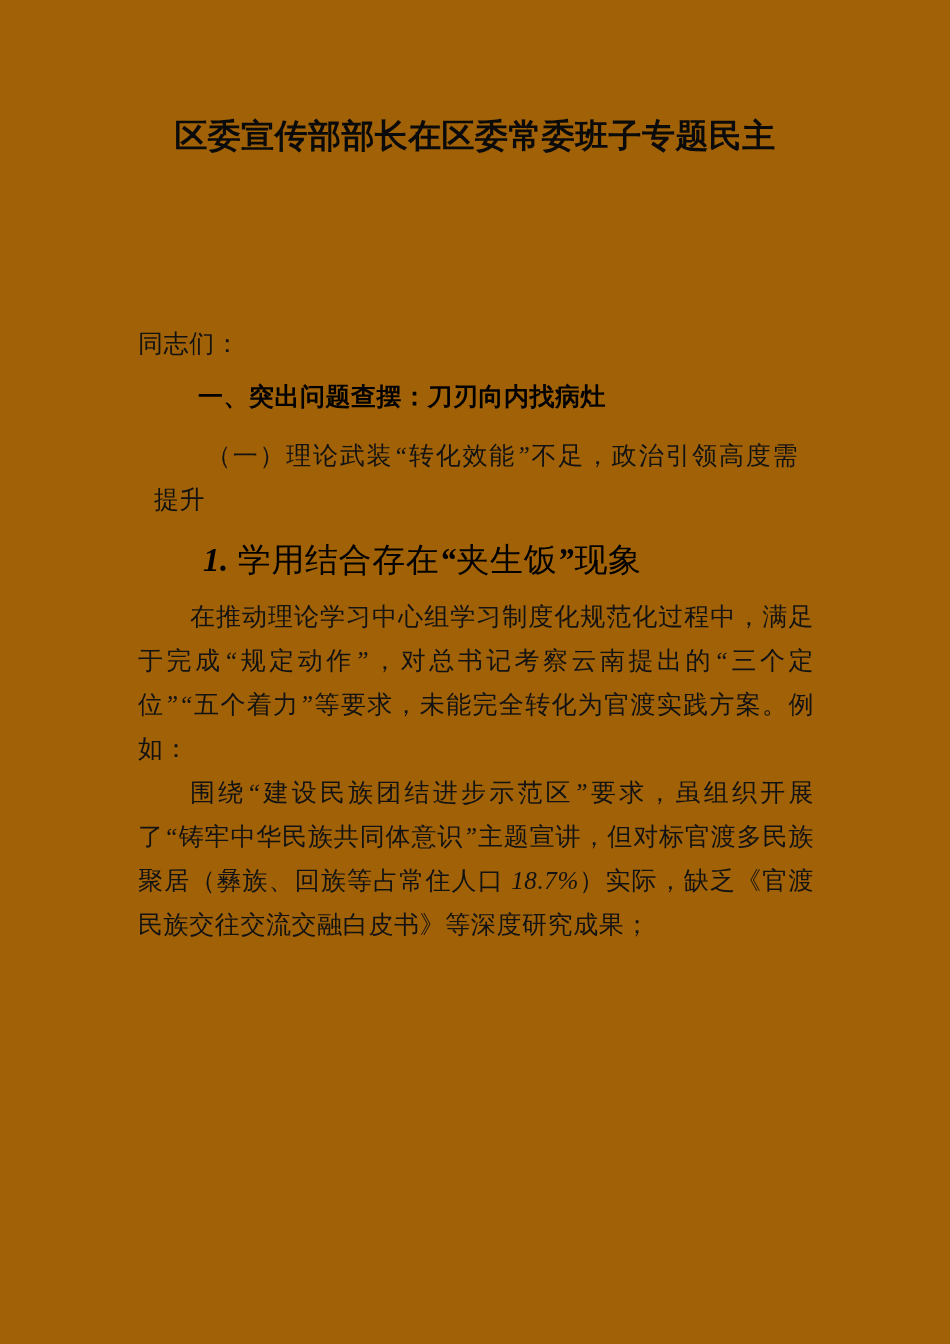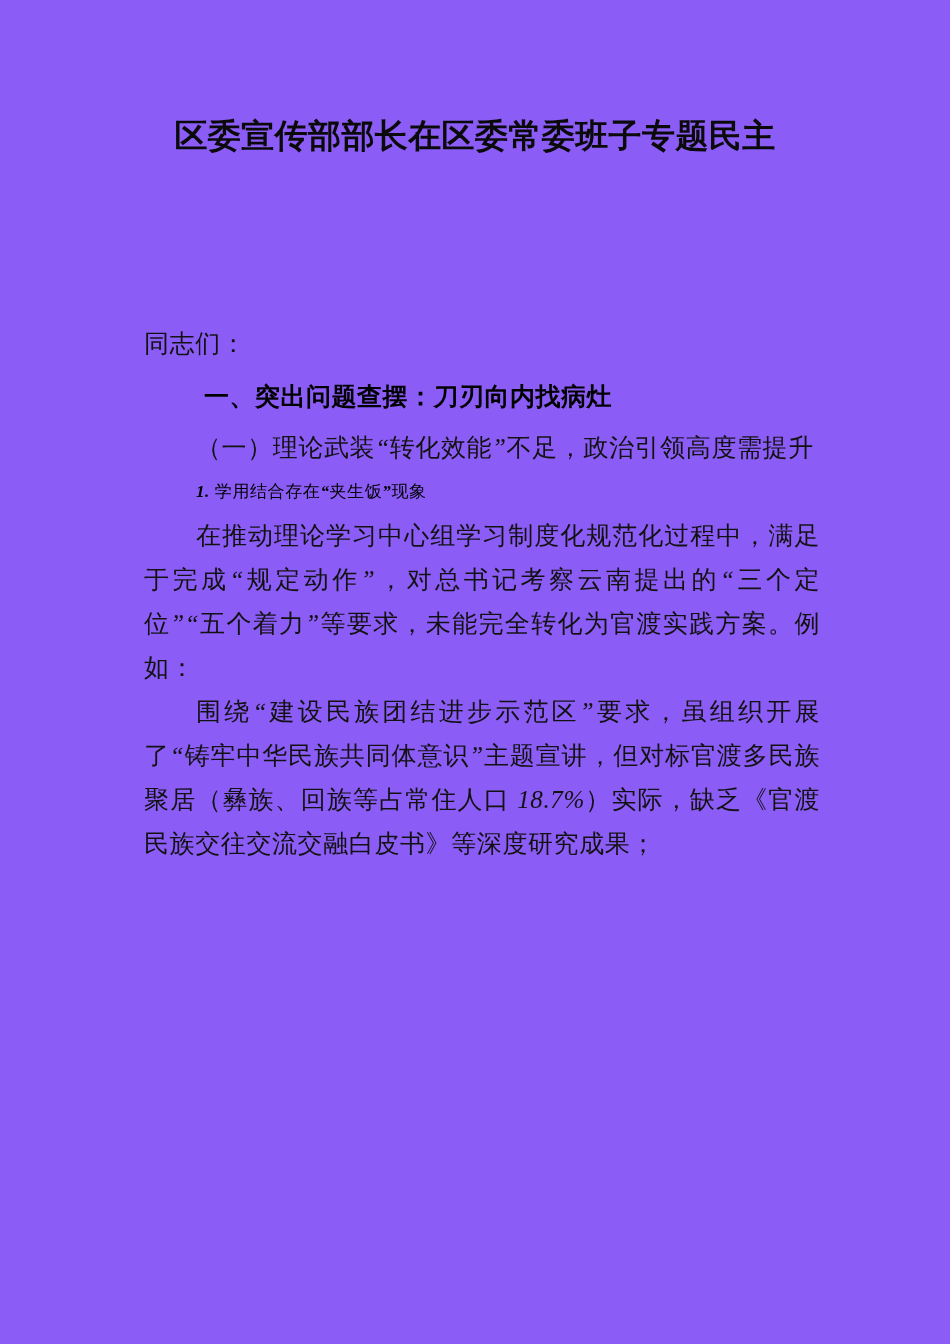--- a/index.html
+++ b/index.html
@@ -21,7 +21,7 @@
     position: relative;
     width: 950px;
     height: 1344px;
-    background: #8b5cf6;
+    background: #a16207;
     box-sizing: border-box;
   }
 

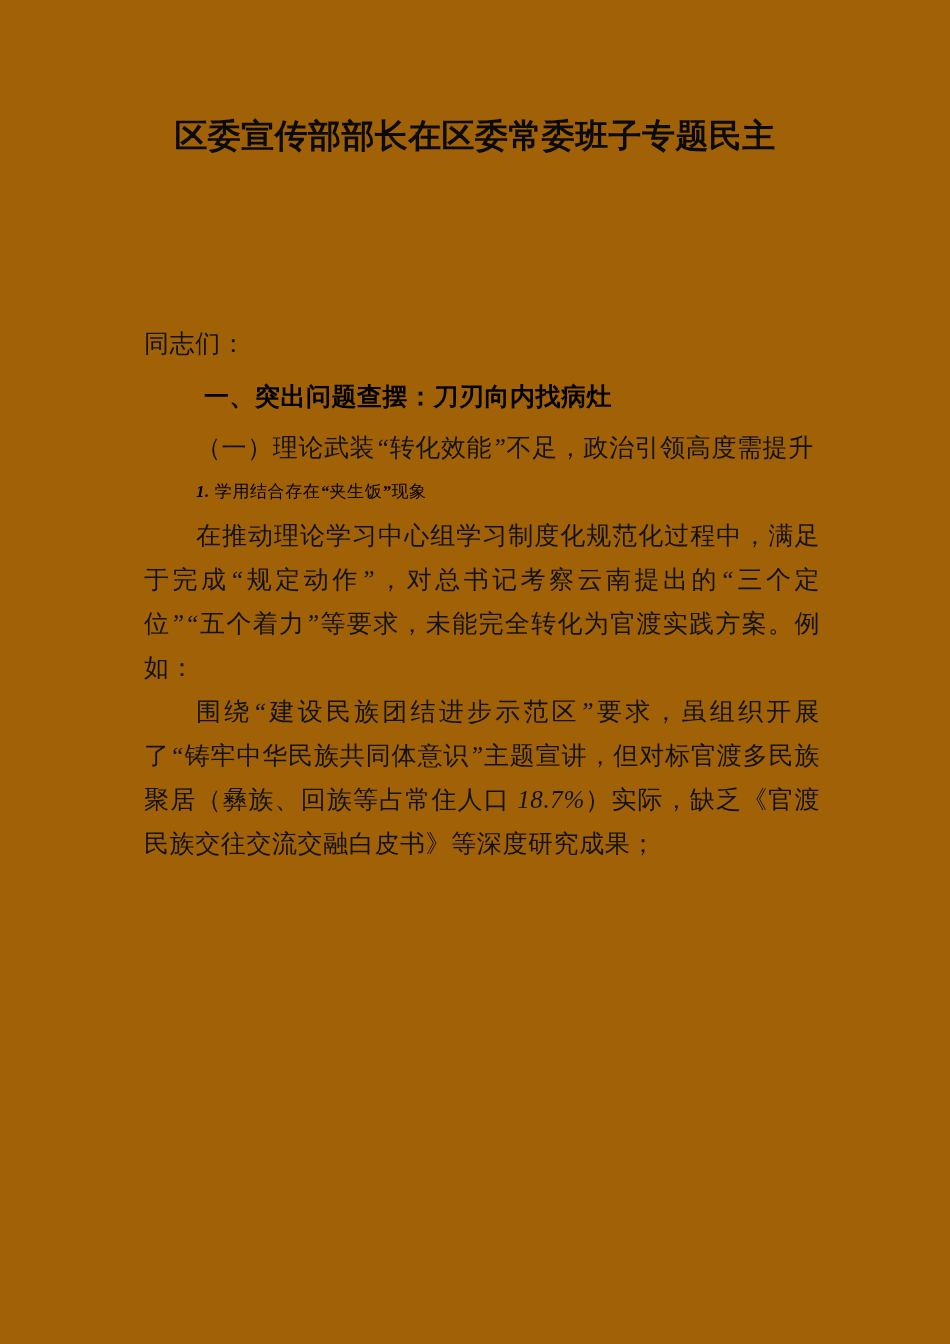--- a/index.html
+++ b/index.html
@@ -47,7 +47,7 @@
   
   .body-col {
     position: absolute;
-    left: 144px;
+    left: 138px;
     top: 322px;
     width: 676px;
   }

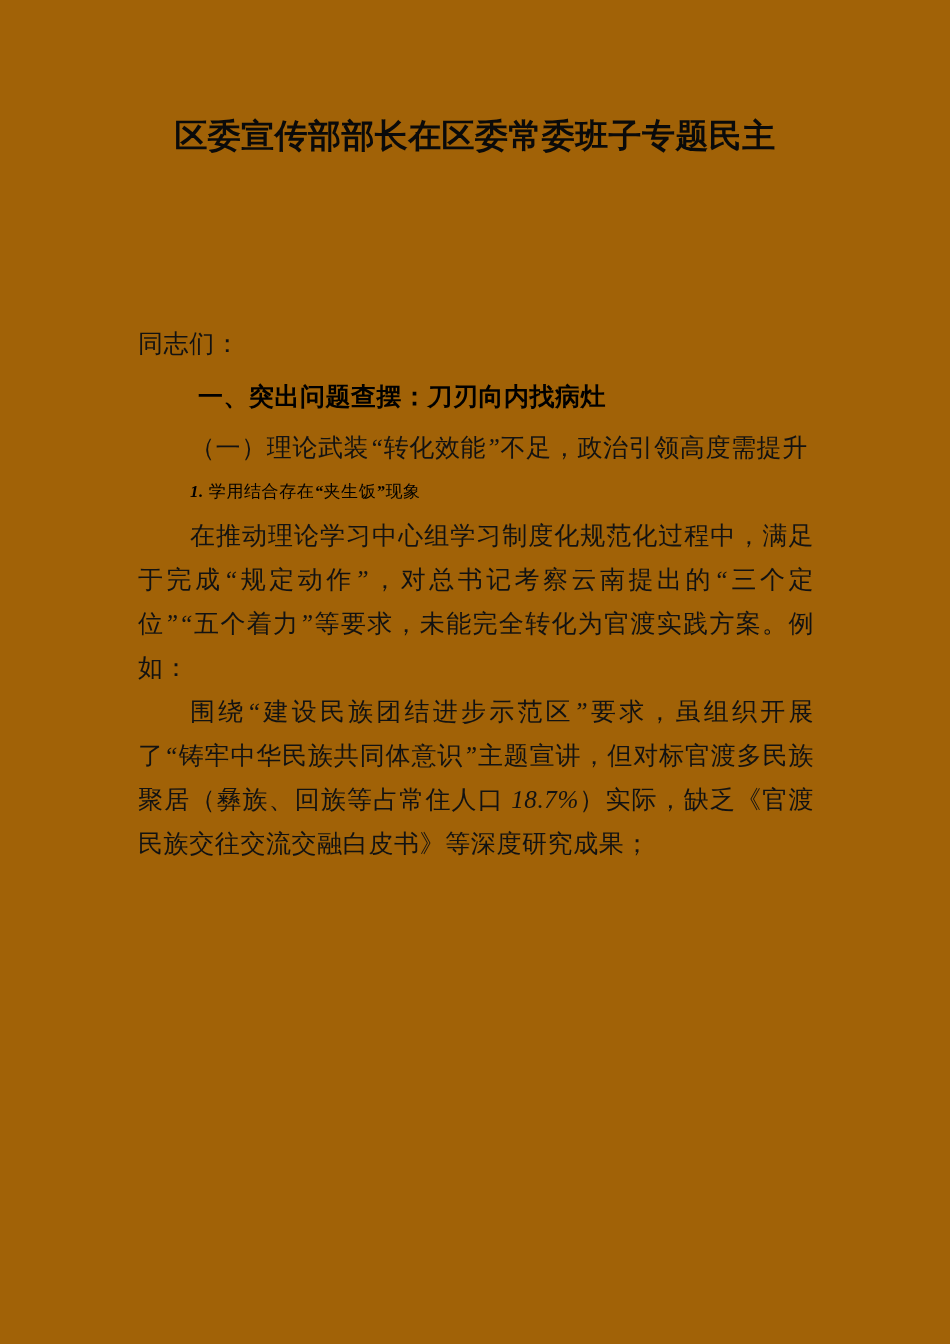--- a/index.html
+++ b/index.html
@@ -90,7 +90,7 @@
 
   
   .h2cn {
-    margin: 0;
+    margin: 16px;
     font-family: "Liberation Serif", "DejaVu Serif", serif;
     font-size: 25px;
     line-height: 44px;

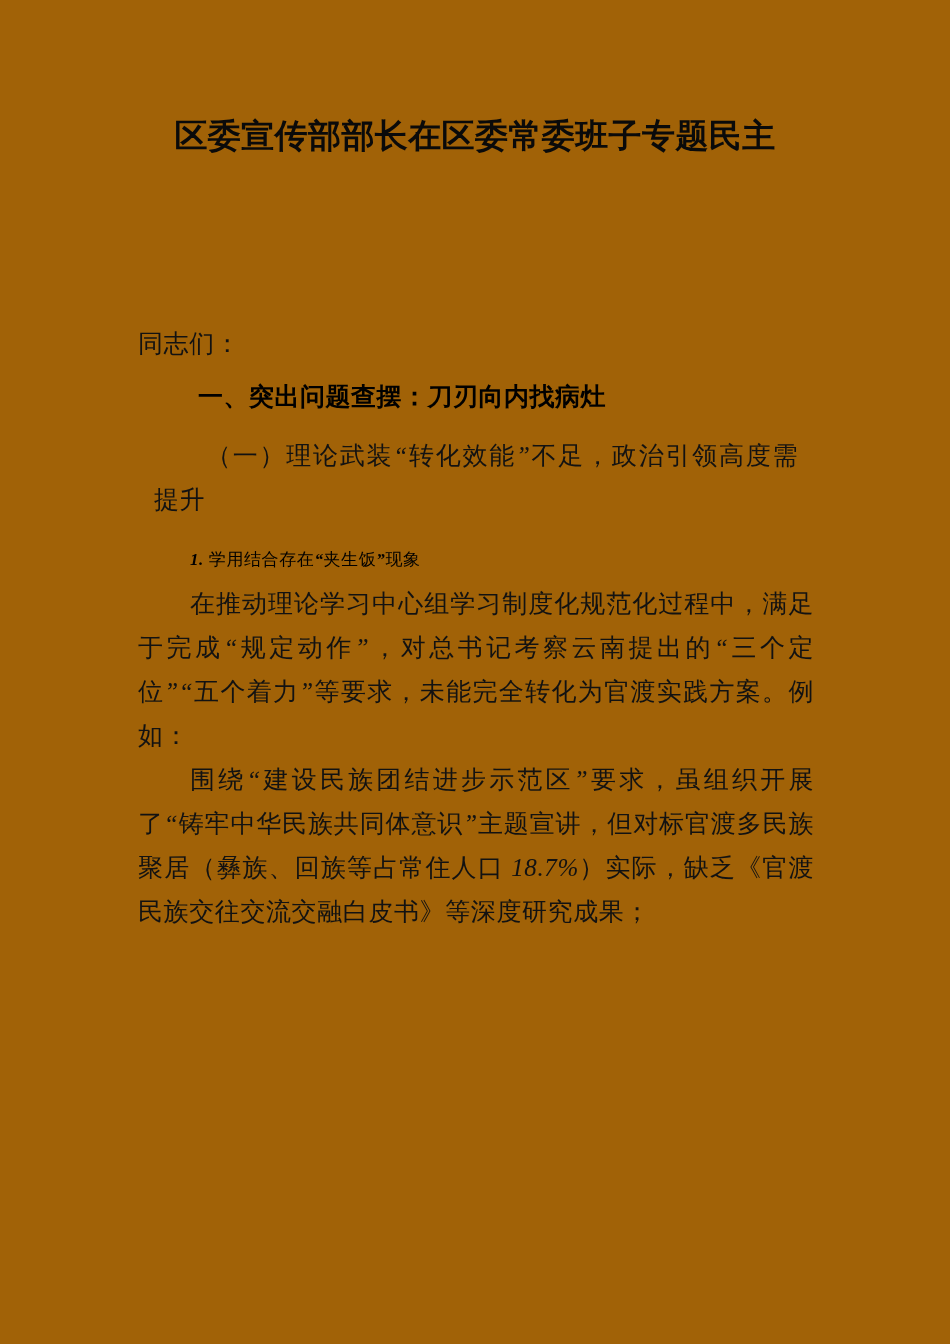--- a/index.html
+++ b/index.html
@@ -105,10 +105,10 @@
 
   
   .h3cn {
-    margin: 0;
+    margin: 13px;
     font-family: "Liberation Serif", "DejaVu Serif", serif;
     font-weight: 700;
-    font-size: 17px;
+    font-size: 33px;
     line-height: 44px;
     letter-spacing: 0.6px;
     text-indent: 52px;

